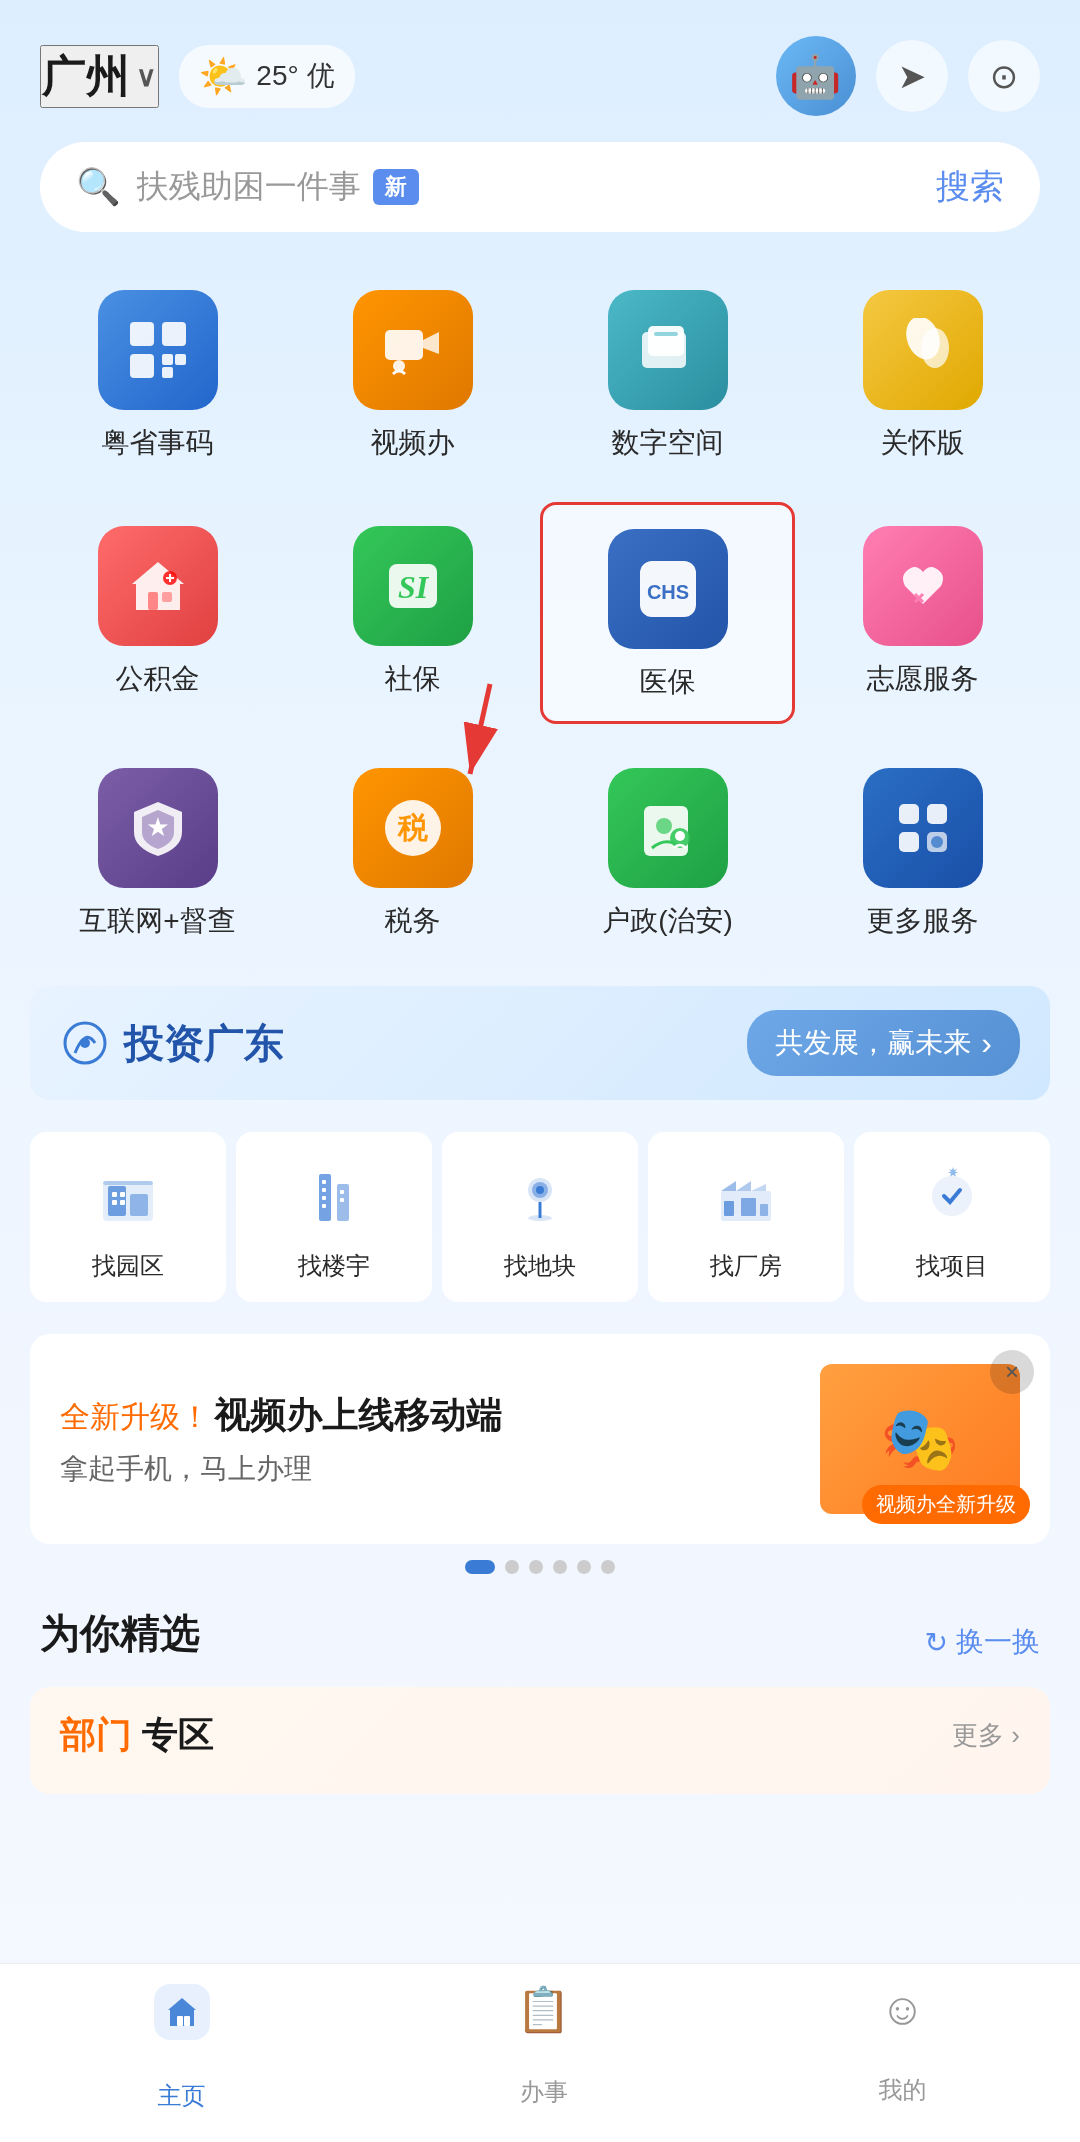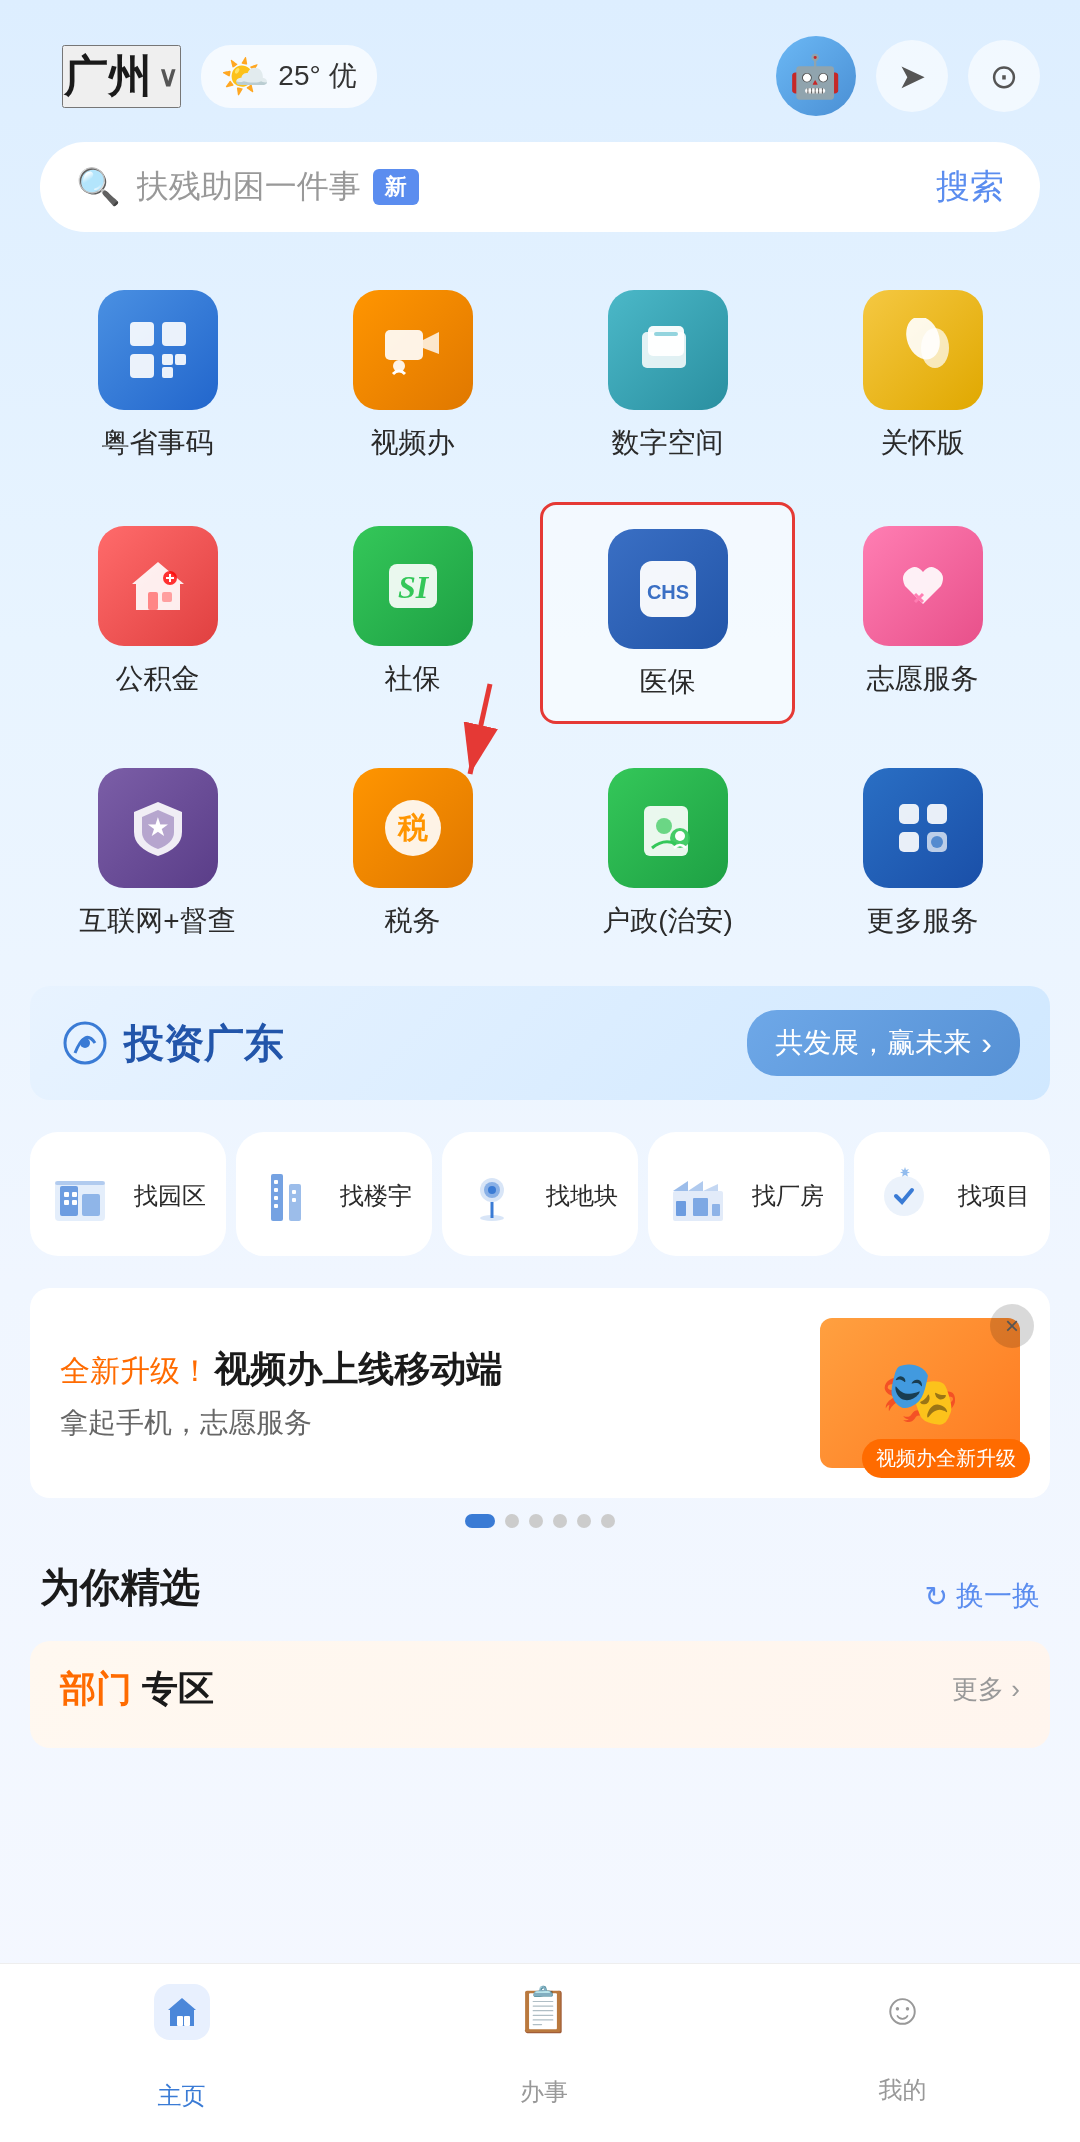--- a/index.html
+++ b/index.html
@@ -334,7 +334,7 @@
 <body>
 
 <div class="header">
-  <div style="display:flex;align-items:flex-start;gap:20px;margin-left:22px;">
+  <div style="display:flex;align-items:flex-start;gap:20px;">
     <button class="location-btn">
       <span>广州</span>
       <span style="font-size:28px;color:#555;">∨</span>

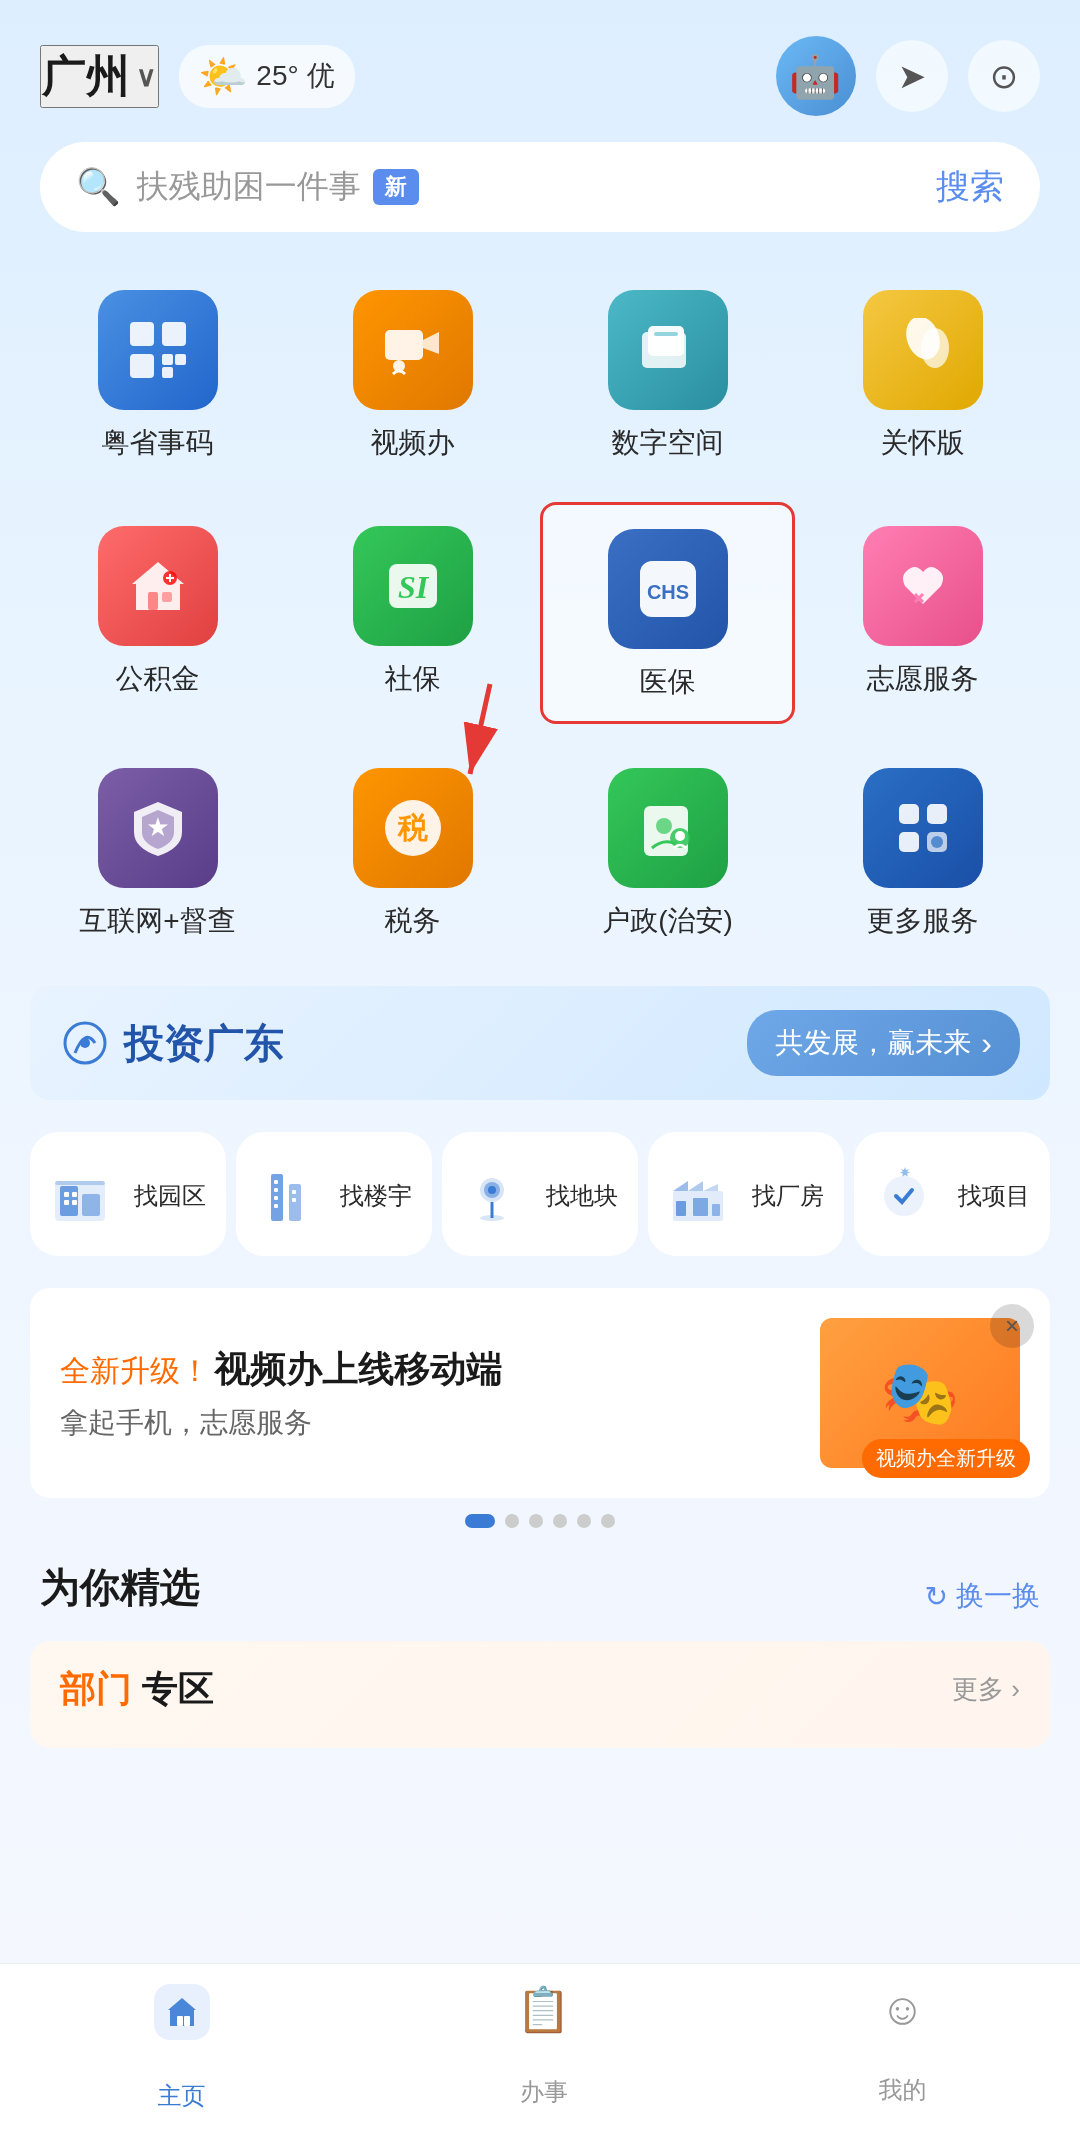--- a/index.html
+++ b/index.html
@@ -177,9 +177,9 @@
     }
     .sub-item {
       background: white;
-      border-radius: 28px;
-      display: flex;
-      flex-direction: row;
+      border-radius: 16px;
+      display: flex;
+      flex-direction: column;
       align-items: center;
       padding: 24px 10px 20px;
       gap: 14px;

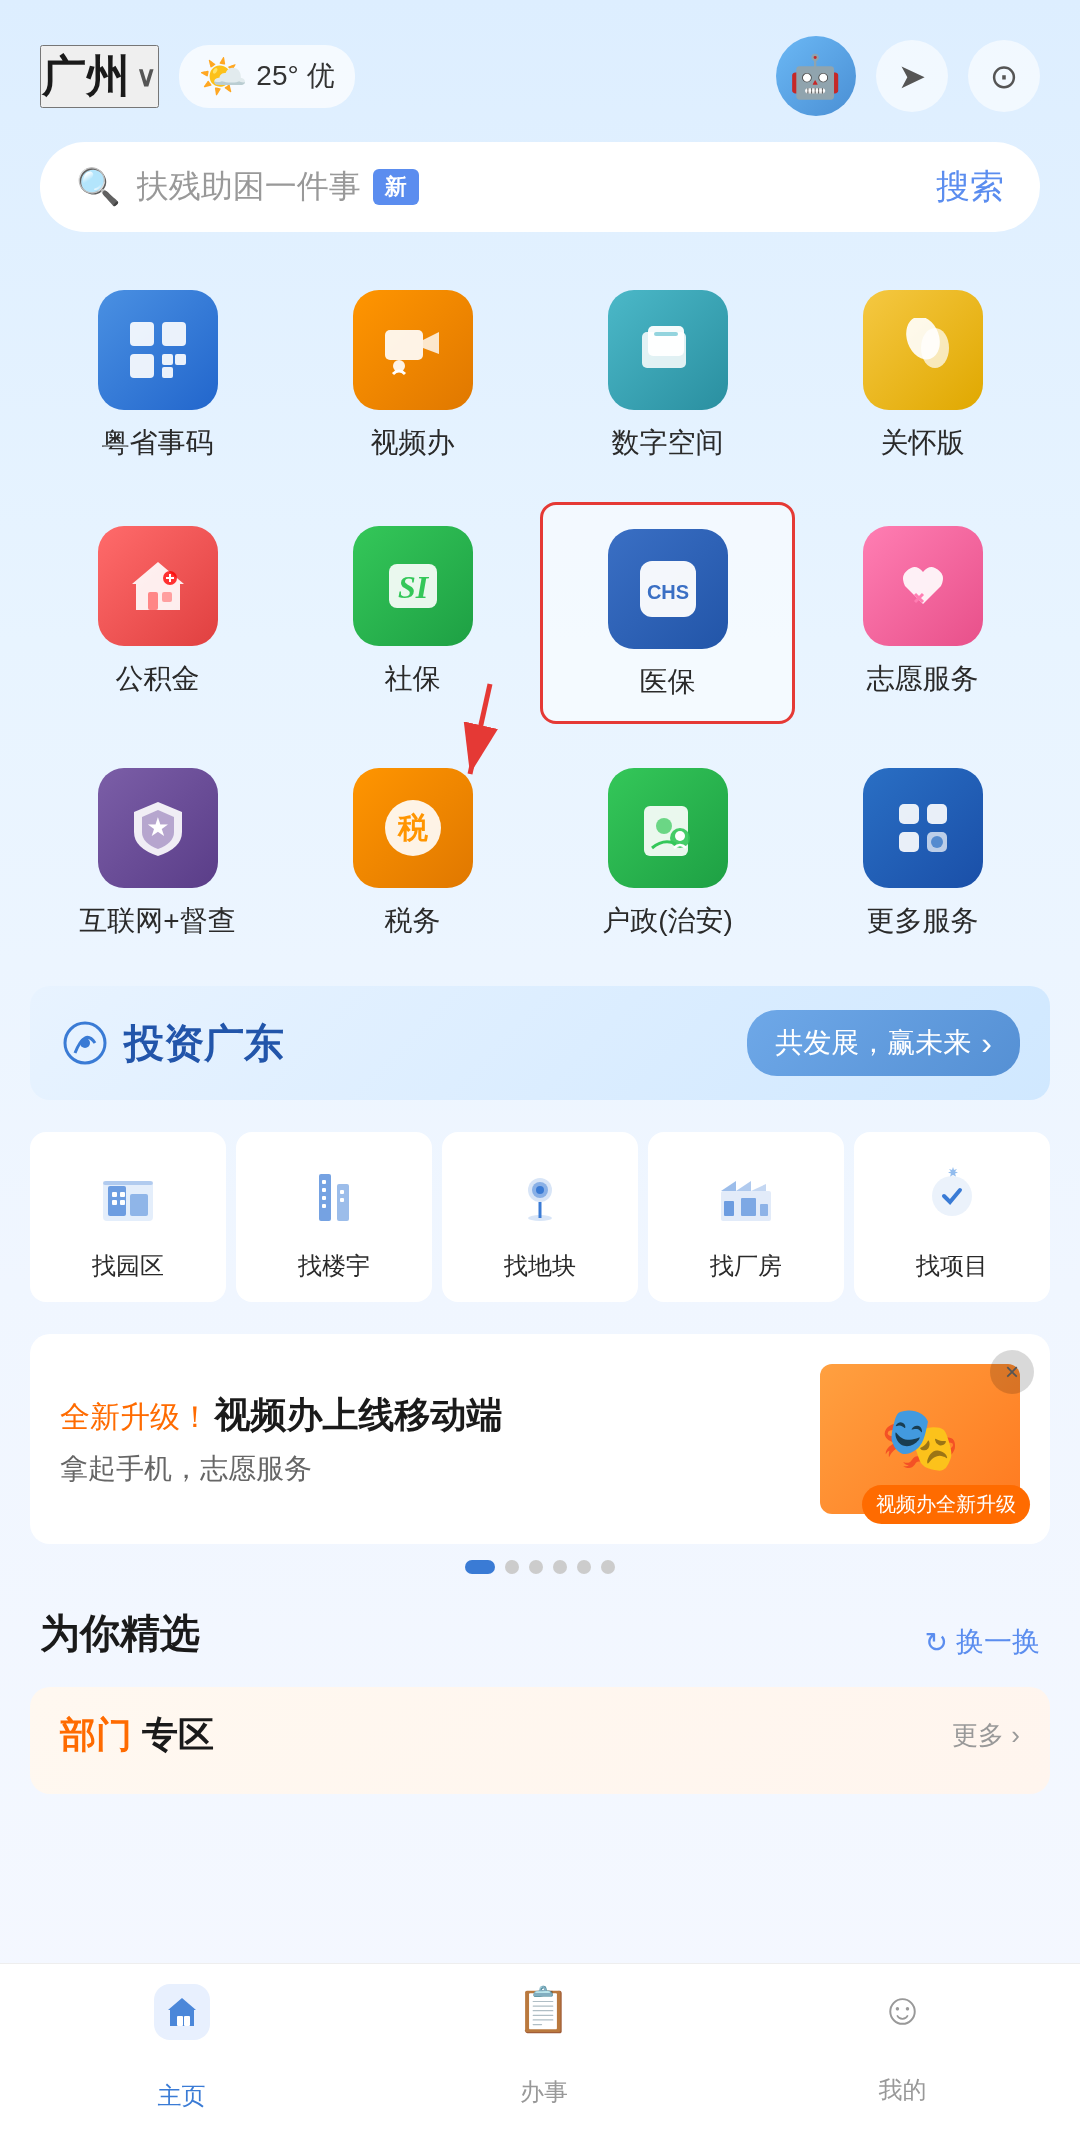--- a/index.html
+++ b/index.html
@@ -613,7 +613,7 @@
       <span style="color:#ff6b00;font-size:30px;font-weight:500;">全新升级！</span>
       <span style="color:#1a1a1a;font-size:36px;font-weight:bold;">视频办上线移动端</span>
     </div>
-    <div style="color:#666;font-size:28px;margin-top:10px;">拿起手机，志愿服务</div>
+    <div style="color:#666;font-size:28px;margin-top:10px;">拿起手机，马上办理</div>
   </div>
   <div class="promo-image">
     <span style="font-size:64px;">🎭</span>

